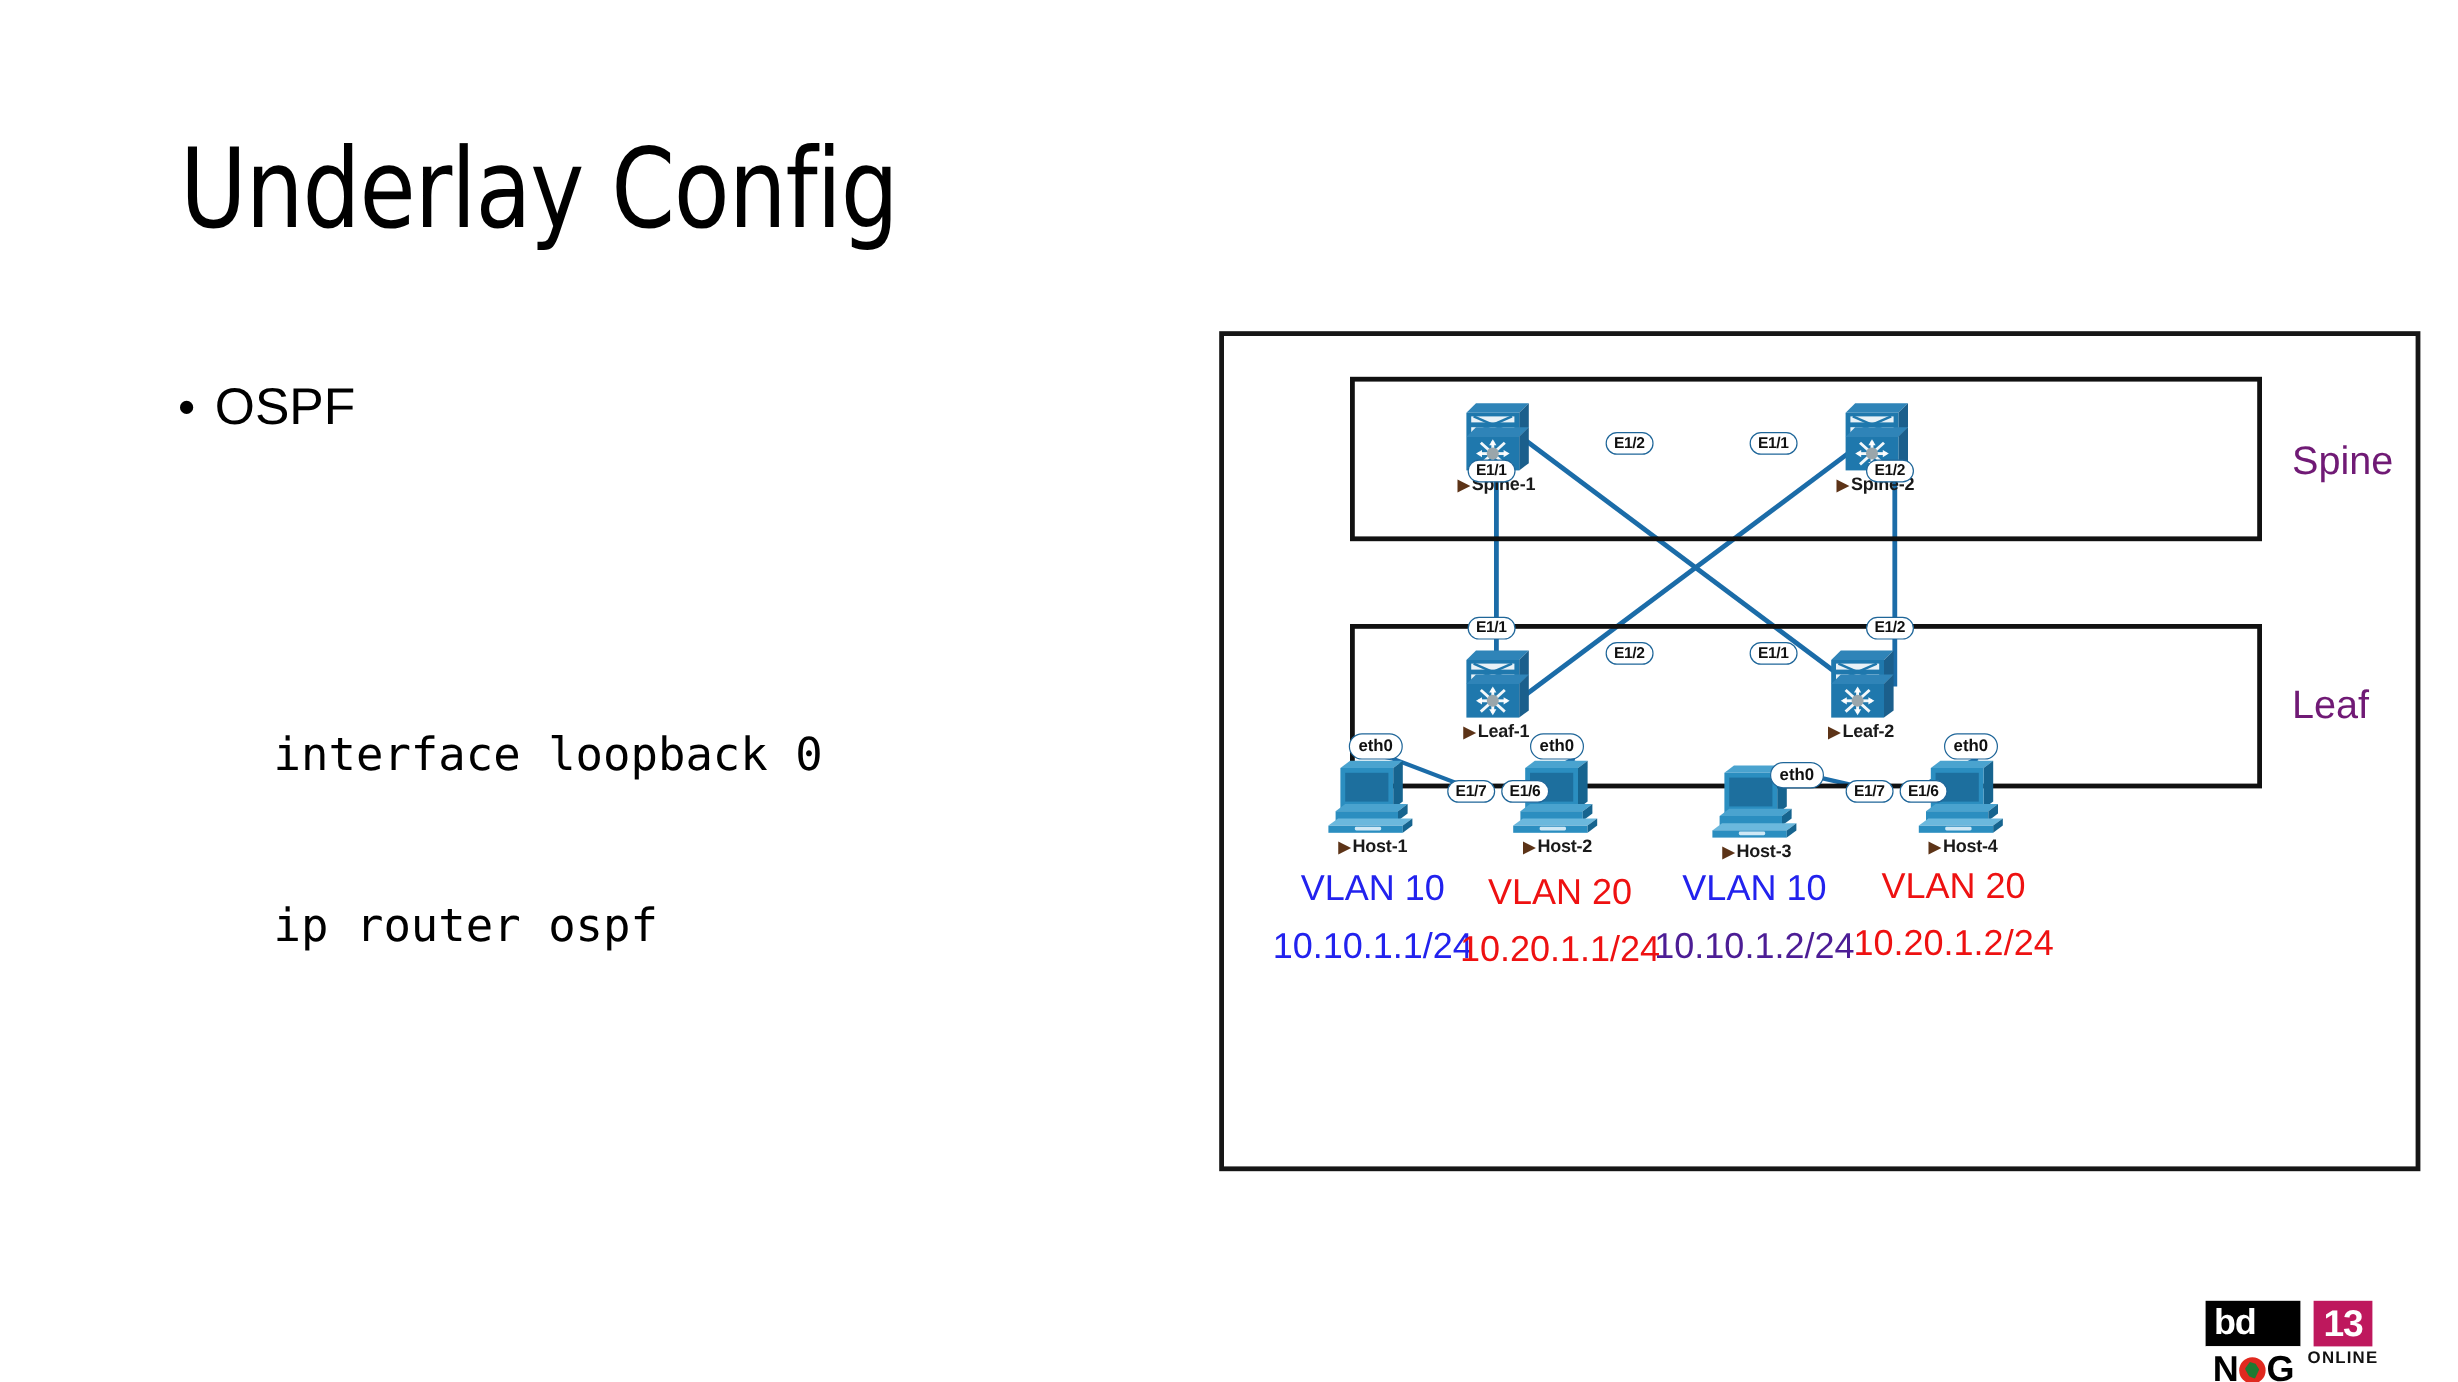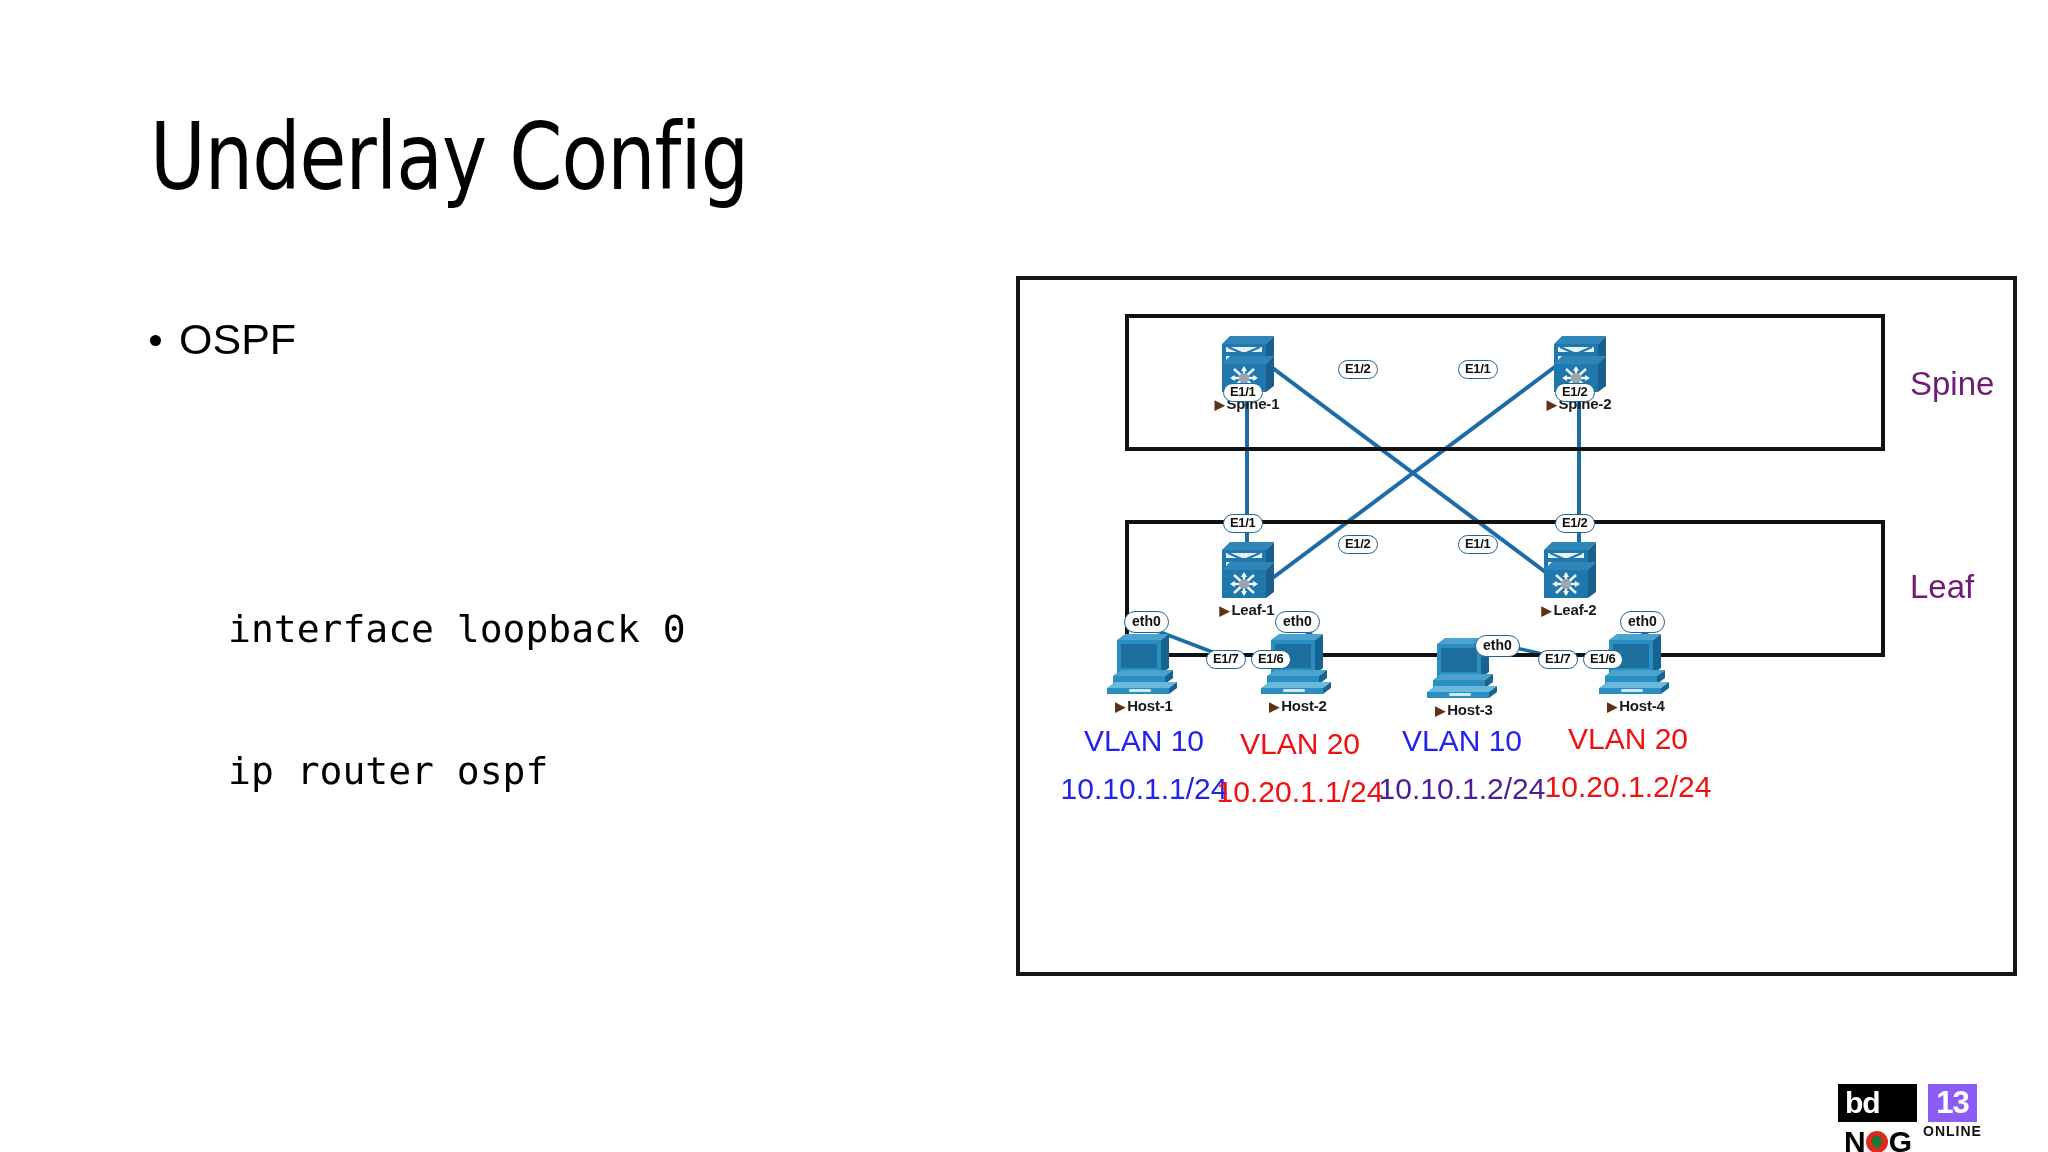--- a/index.html
+++ b/index.html
@@ -153,7 +153,7 @@
 
   
   #node-spine1 { left: 190px; top: 50px; }
-  #node-spine2 { left: 522px; top: 50px; }
+  #node-spine2 { left: 506px; top: 50px; }
   #node-leaf1  { left: 190px; top: 256px; }
   #node-leaf2  { left: 512px; top: 256px; }
 

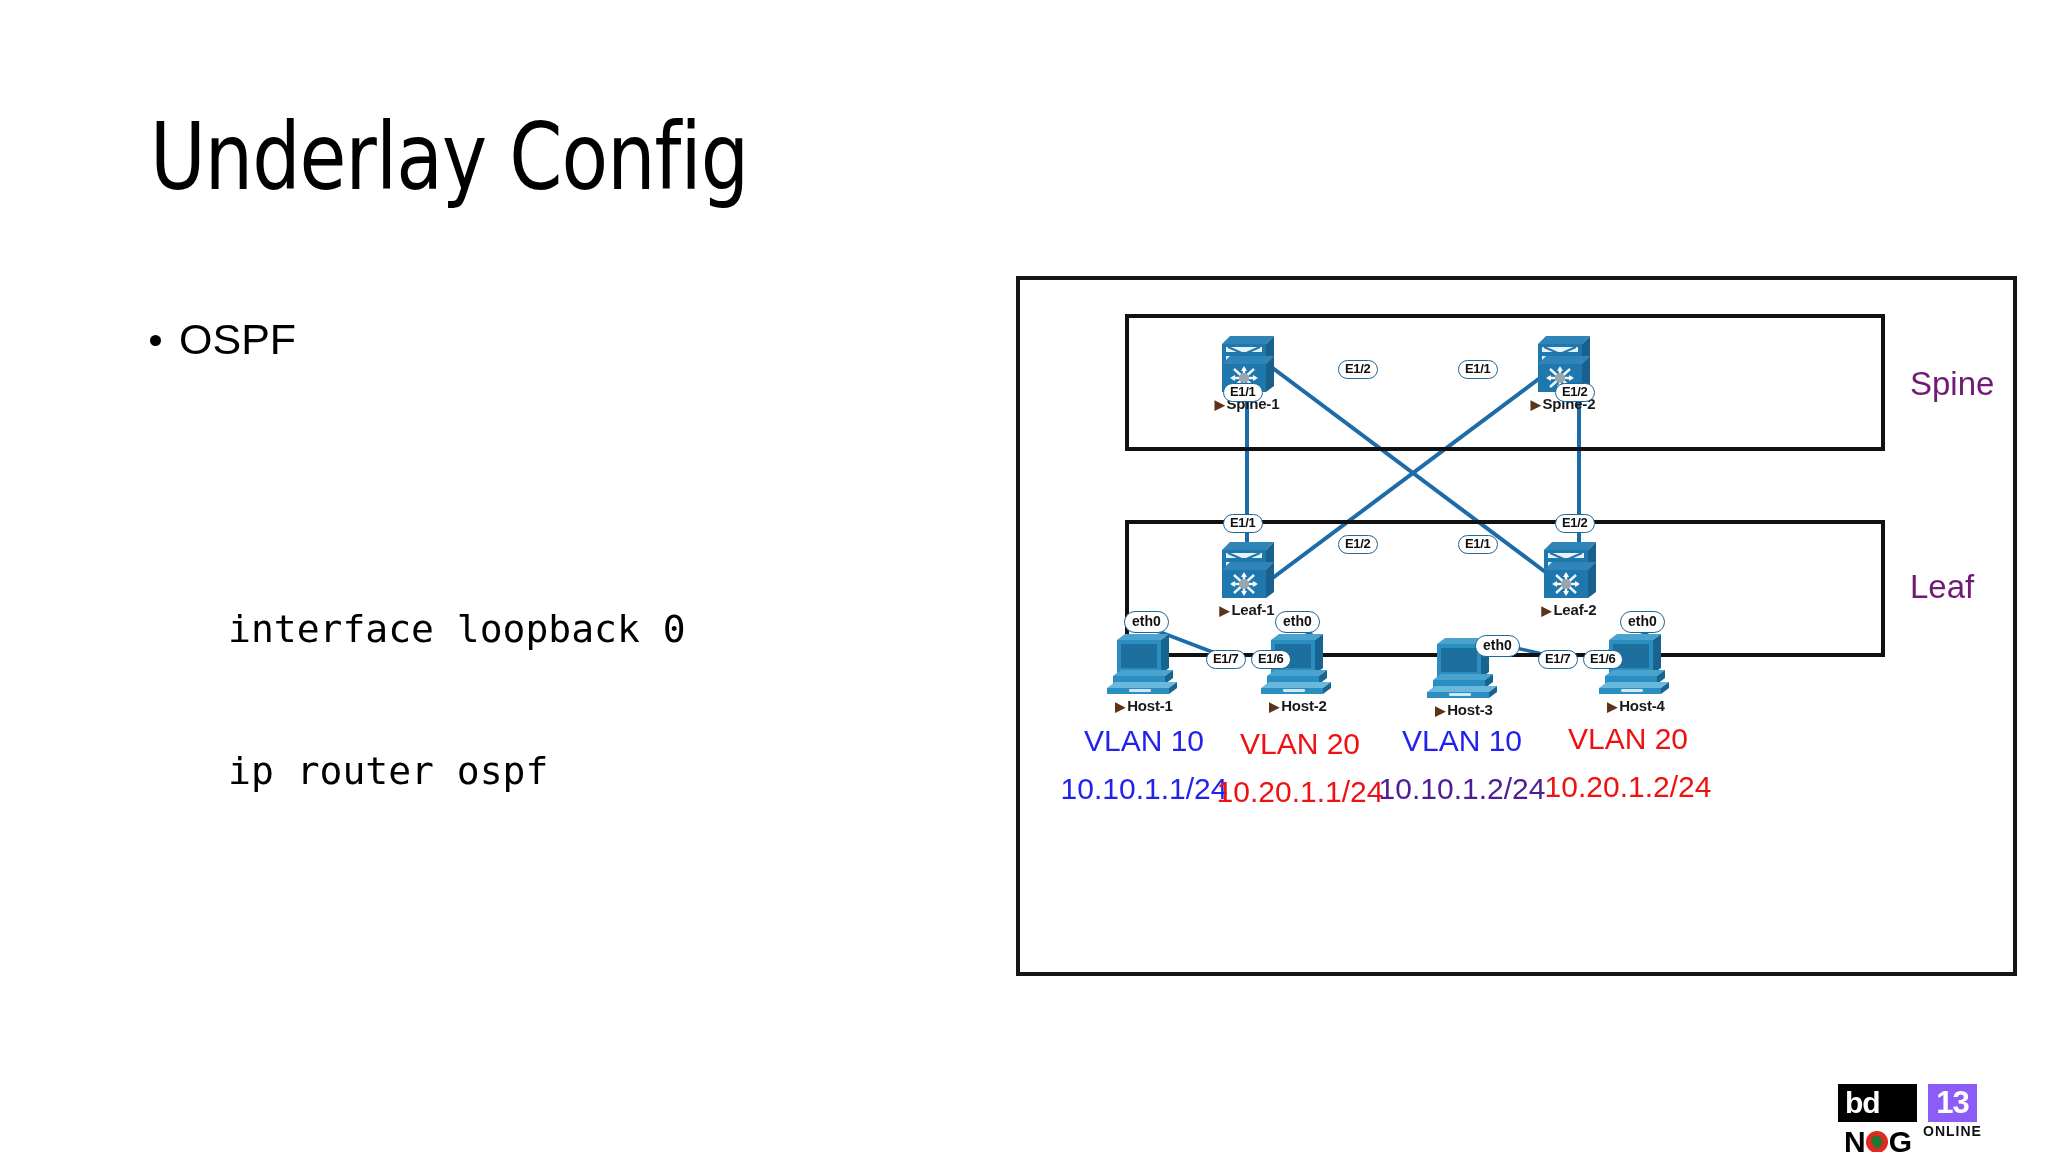--- a/index.html
+++ b/index.html
@@ -155,7 +155,7 @@
   #node-spine1 { left: 190px; top: 50px; }
   #node-spine2 { left: 506px; top: 50px; }
   #node-leaf1  { left: 190px; top: 256px; }
-  #node-leaf2  { left: 512px; top: 256px; }
+  #node-leaf2  { left: 494px; top: 256px; }
 
   
   .host { position: absolute; width: 92px; text-align: center; }

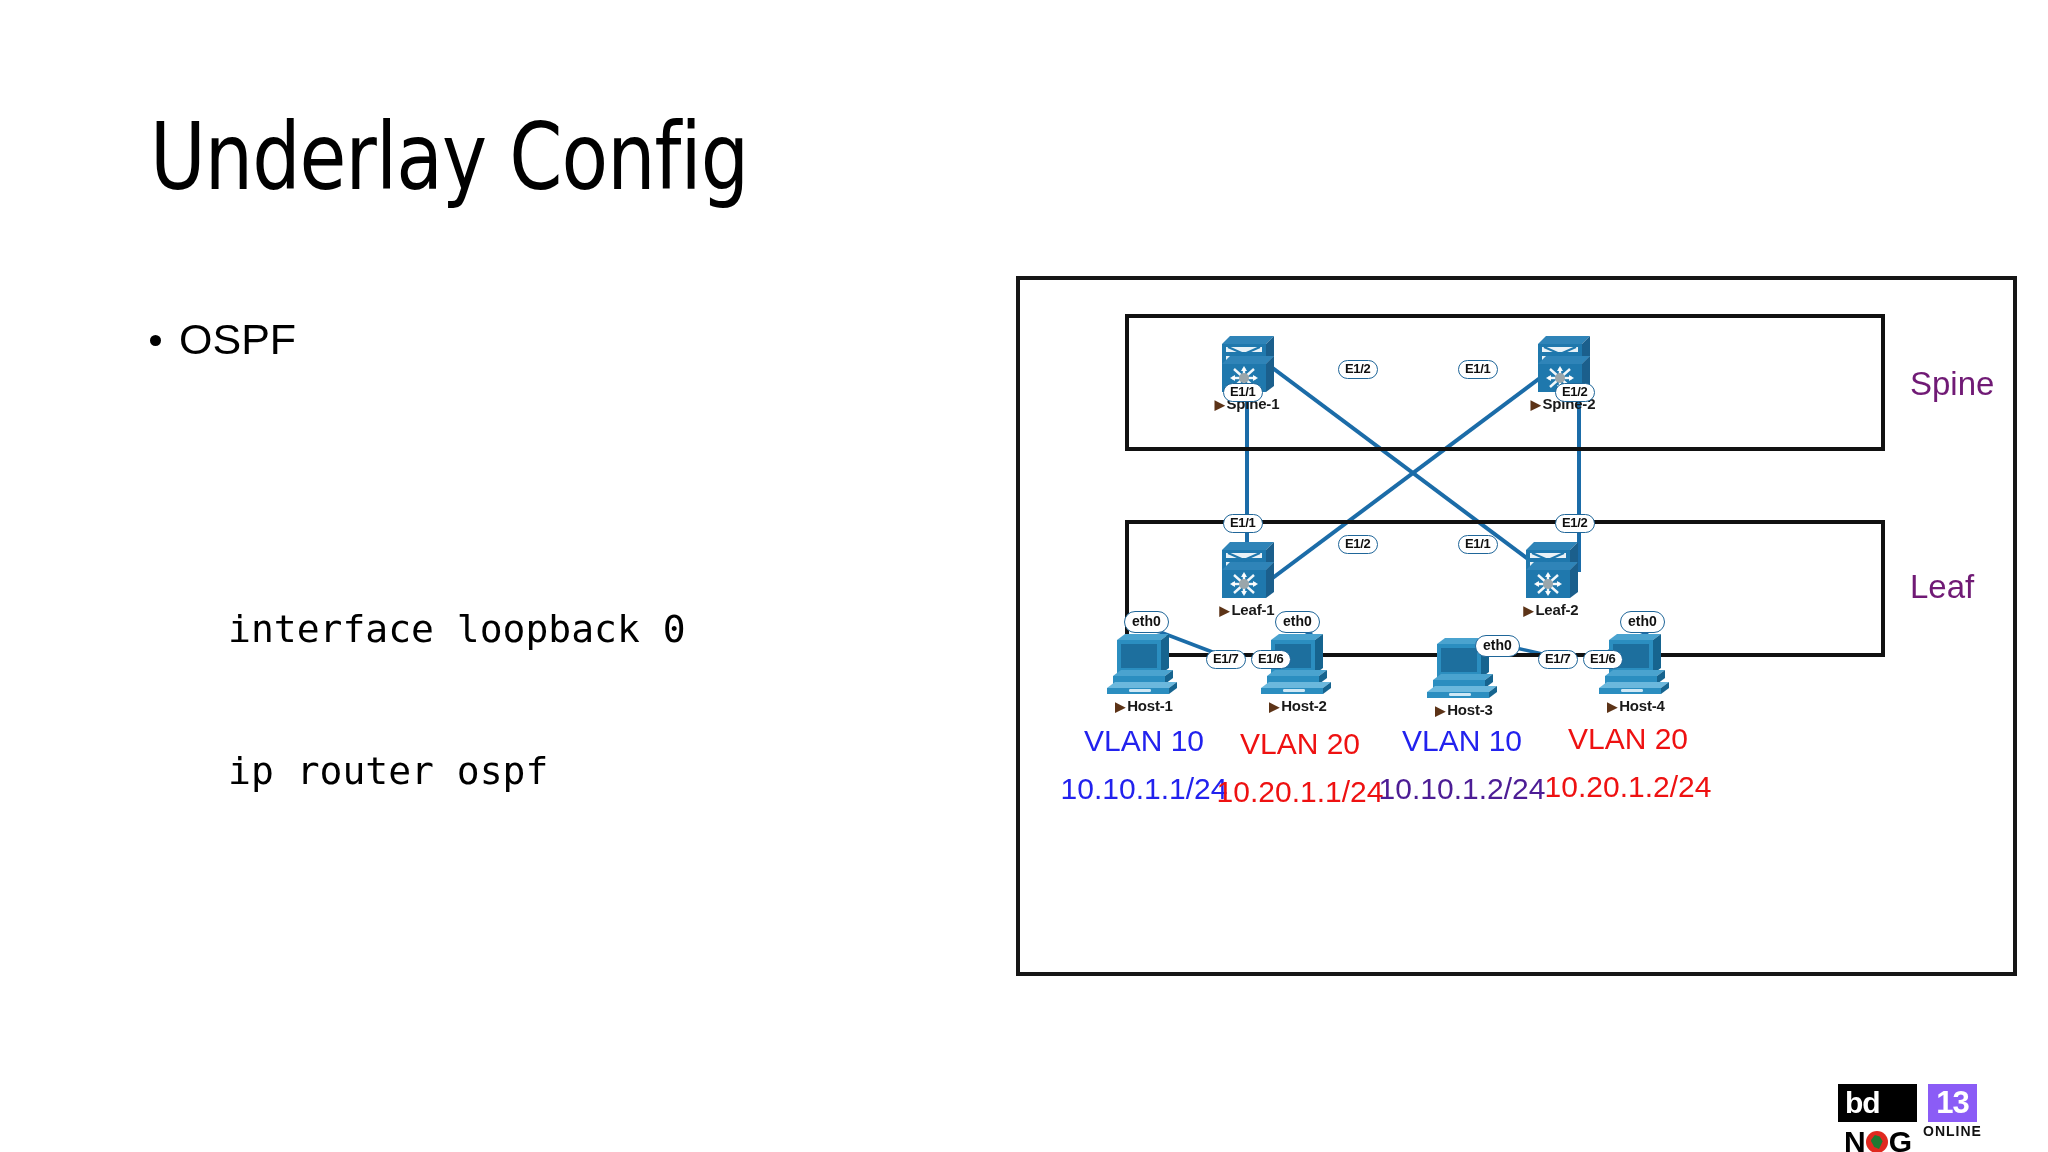--- a/index.html
+++ b/index.html
@@ -259,7 +259,7 @@
   }
   .logo-right { margin-left: 6px; display: flex; flex-direction: column; align-items: center; }
   .logo-13 {
-    background: #8b5cf6;
+    background: #be185d;
     color: #ffffff;
     font-family: "Liberation Sans", sans-serif;
     font-weight: bold;

